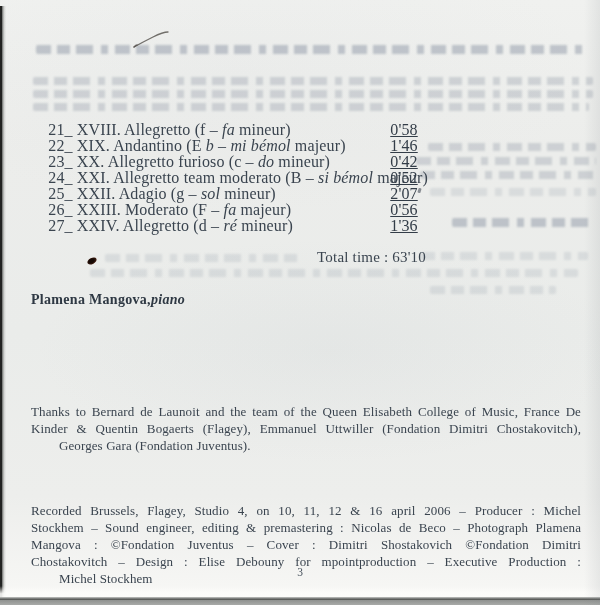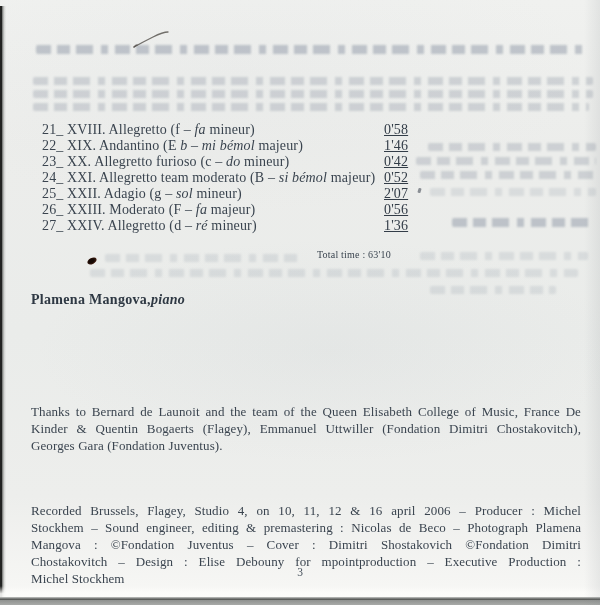--- a/index.html
+++ b/index.html
@@ -30,7 +30,7 @@
   .bl-faint{--c:rgba(84,98,122,0.12);}
   
   .tracklist{position:absolute;left:42px;top:122px;width:382px;}
-  .trow{display:flex;height:16px;line-height:16px;font-size:14px;letter-spacing:0.15px;}
+  .trow{display:flex;height:16px;line-height:16px;font-size:16px;letter-spacing:0.15px;justify-content:center;}
   .ttitle{width:342px;white-space:nowrap;color:#3a444f;}
   .ttime{color:#333d48;text-decoration:underline;}
   .it{font-style:italic;}

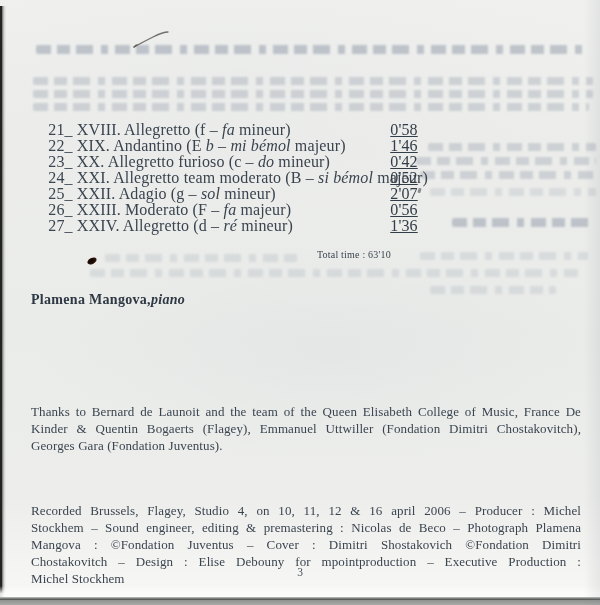--- a/index.html
+++ b/index.html
@@ -34,7 +34,7 @@
   .ttitle{width:342px;white-space:nowrap;color:#3a444f;}
   .ttime{color:#333d48;text-decoration:underline;}
   .it{font-style:italic;}
-  .total-time{position:absolute;left:317px;top:249px;font-size:10px;color:#3a444f;letter-spacing:0.2px;}
+  .total-time{position:absolute;left:317px;top:249px;font-size:15px;color:#3a444f;letter-spacing:0.2px;}
   .artist{position:absolute;left:31px;top:292px;font-size:14px;font-weight:700;color:#2e3843;letter-spacing:0.3px;}
   .artist .it{margin-left:0;}
   .para{position:absolute;left:31px;width:550px;font-size:13px;color:#3a444f;letter-spacing:0.1px;}

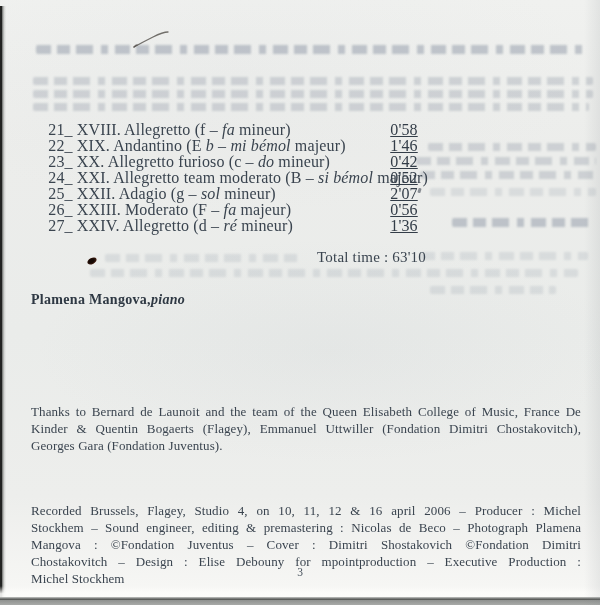--- a/index.html
+++ b/index.html
@@ -39,7 +39,7 @@
   .artist .it{margin-left:0;}
   .para{position:absolute;left:31px;width:550px;font-size:13px;color:#3a444f;letter-spacing:0.1px;}
   .para .jline{height:17px;line-height:17px;text-align:justify;text-align-last:justify;white-space:normal;}
-  .para .jlast{text-align-last:left;}
+  .para .jlast{text-align-last:left;margin-left:28px;}
   .ack{top:403px;}
   .credits{top:502px;}
   .page-number{position:absolute;left:0;top:566px;width:600px;text-align:center;font-size:11.5px;color:#46505c;}

